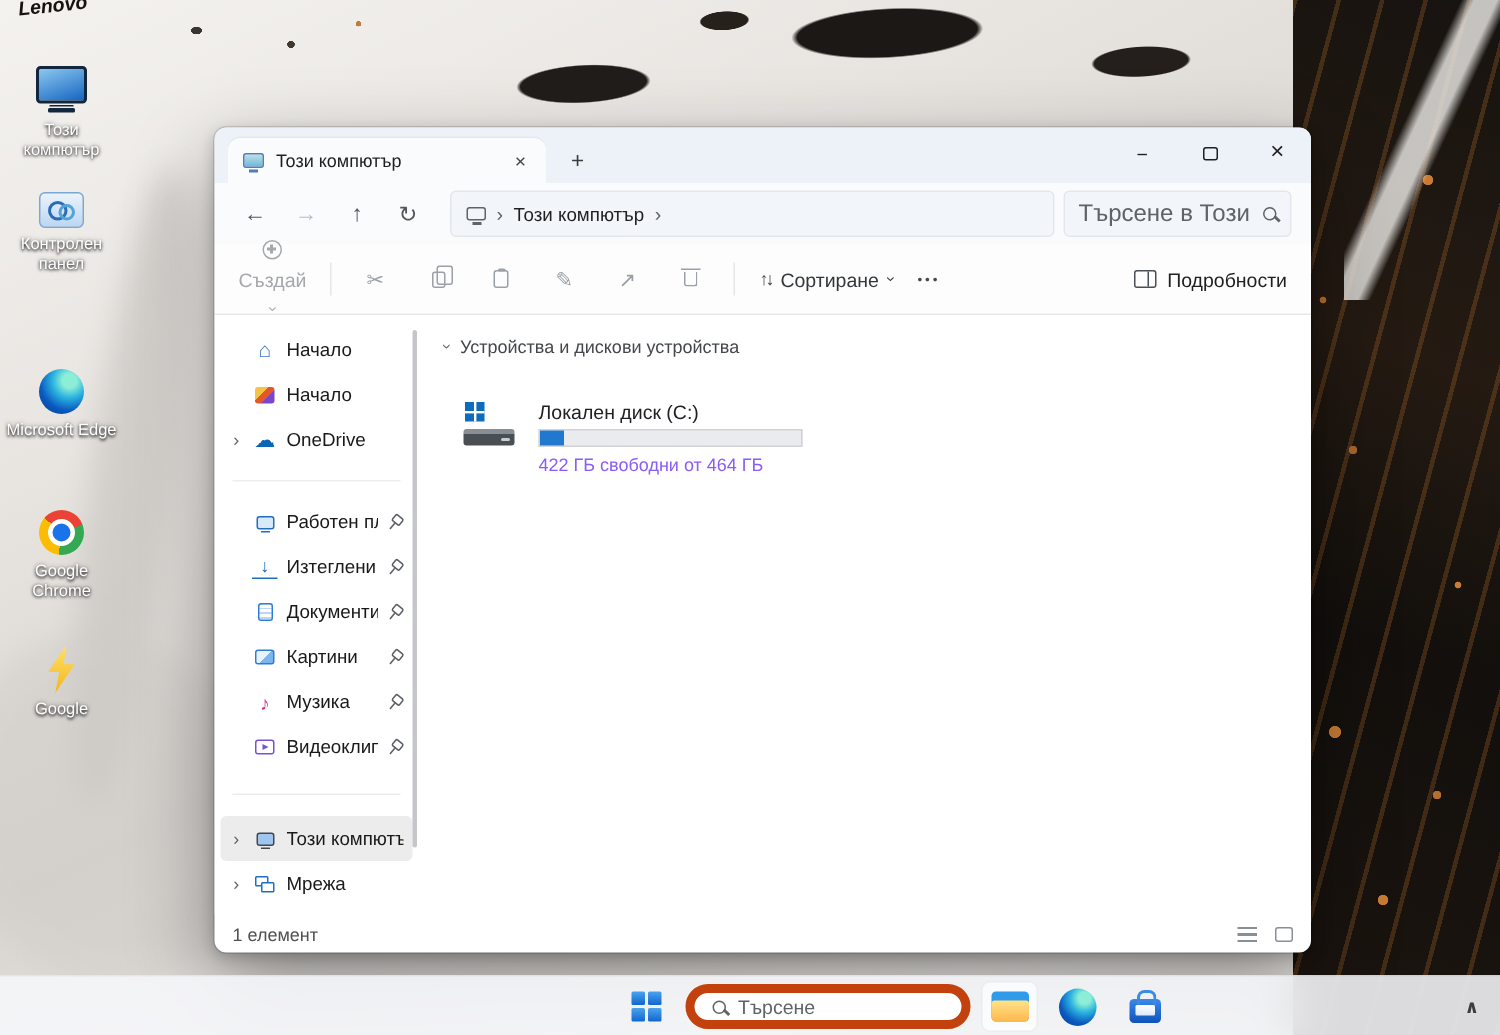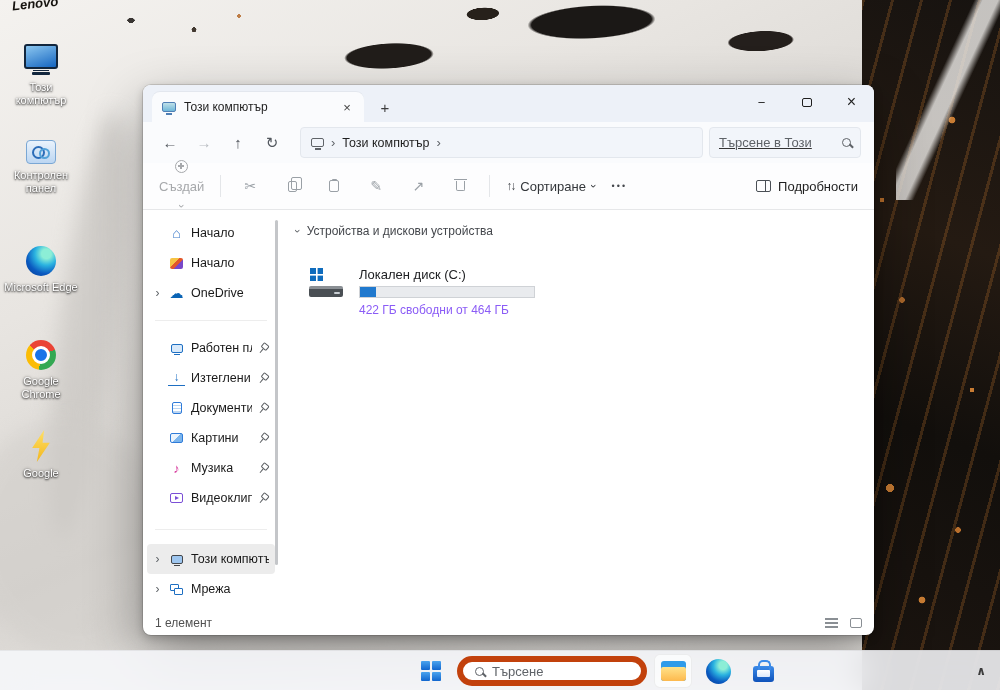--- a/index.html
+++ b/index.html
@@ -103,8 +103,8 @@
   .crumb-sep { color:#5f6368; font-size:13px; }
   .searchbox { width:152px; height:31px; background:#f2f5fa; border:1px solid #e3e7ed; border-radius:4px;
     display:flex; align-items:center; padding:0 9px; gap:6px; flex:0 0 auto; }
-  .searchbox input { flex:1; min-width:0; border:none; outline:none; background:transparent; font-size:13px;
-    color:#333; font-family:inherit;text-decoration:underline; }
+  .searchbox input { flex:1; min-width:0; border:none; outline:none; background:transparent; font-size:16px;
+    color:#333; font-family:inherit; }
   .searchbox input::placeholder { color:#5f6368; opacity:1; }
   .mag { width:9px; height:9px; border:1.6px solid #5f6368; border-radius:50%; position:relative; flex:0 0 auto; }
   .mag::after { content:''; position:absolute; width:5px; height:1.6px; background:#5f6368; right:-4px; bottom:-1px;

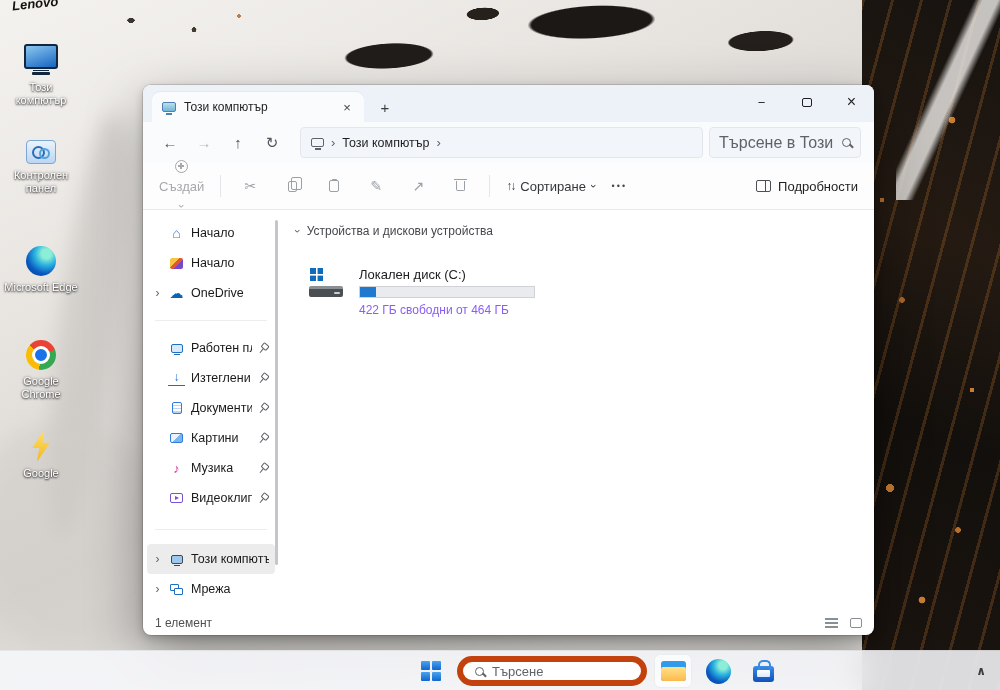--- a/index.html
+++ b/index.html
@@ -248,7 +248,7 @@
     <div class="art art-pc"></div>
     <div class="dsk-label" style="margin-top:12px">Този компютър</div>
   </div>
-  <div class="dsk-icon" style="top:140px">
+  <div class="dsk-icon" style="top:128px">
     <div class="art art-cp"></div>
     <div class="dsk-label">Контролен панел</div>
   </div>

